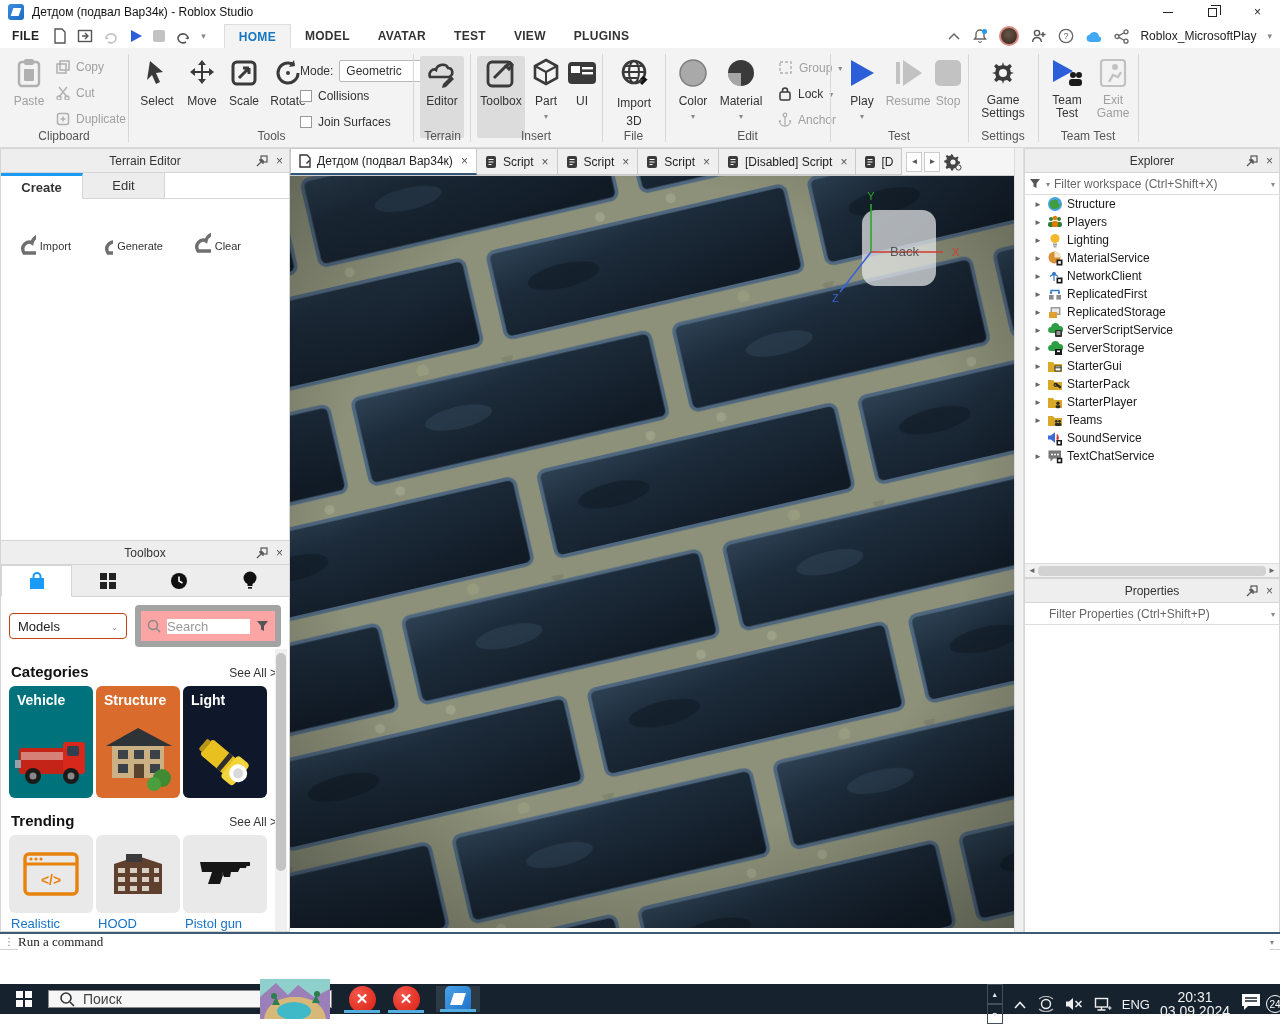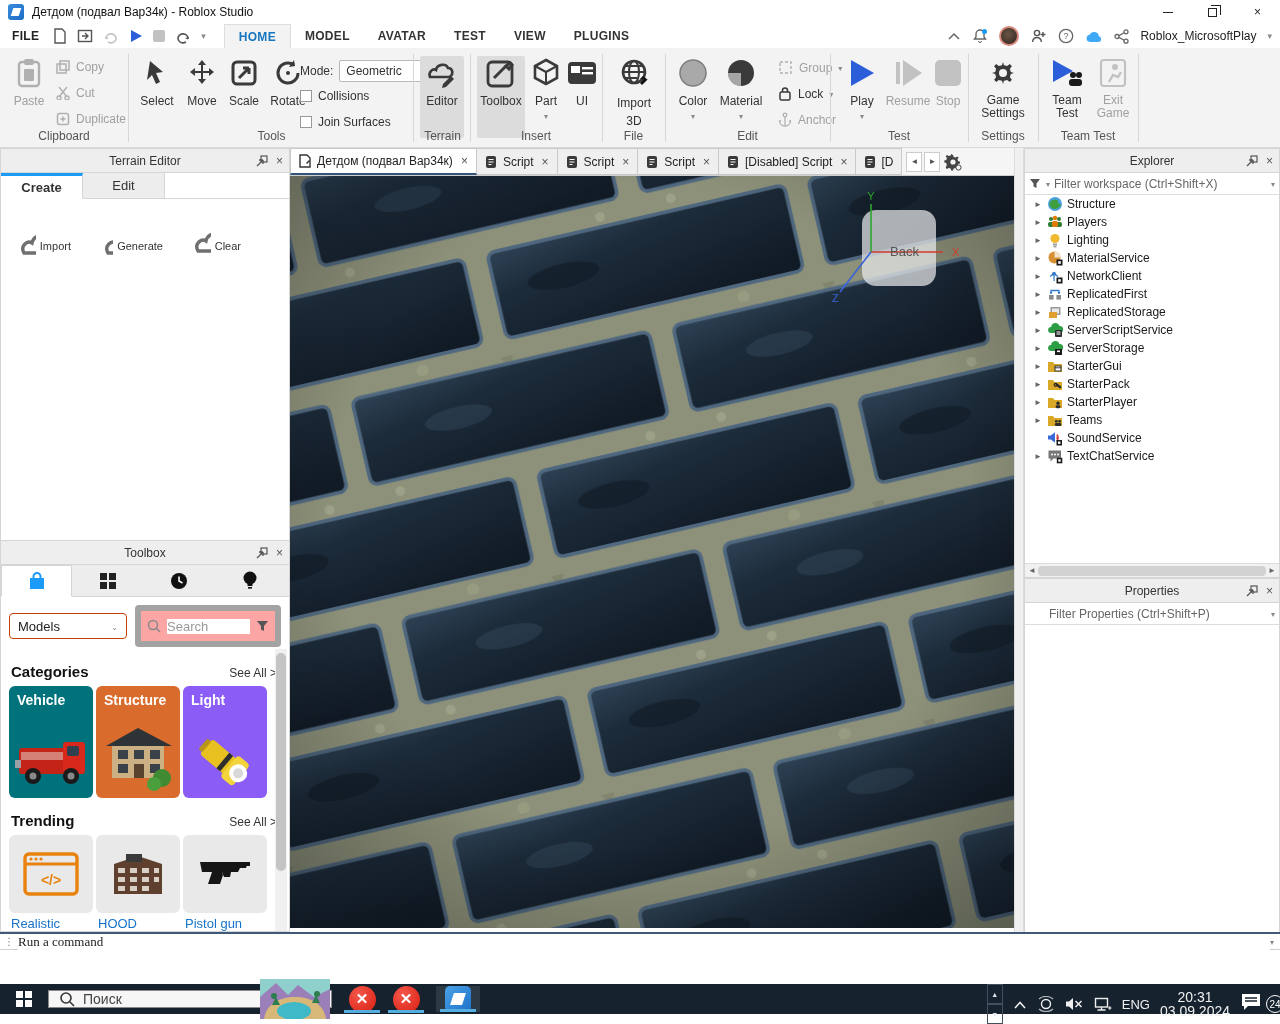--- a/index.html
+++ b/index.html
@@ -608,7 +608,7 @@
         </svg>
         <span class="cat-label">Structure</span>
       </div>
-      <div class="cat-card" style="background:#8b5cf6;">
+      <div class="cat-card" style="background:#0f172a;">
         <svg width="84" height="112" style="position:absolute;left:0;top:0;">
           <g transform="rotate(40 42 75)">
             <rect x="18" y="66" width="34" height="20" rx="4" fill="#e8c020"></rect>

